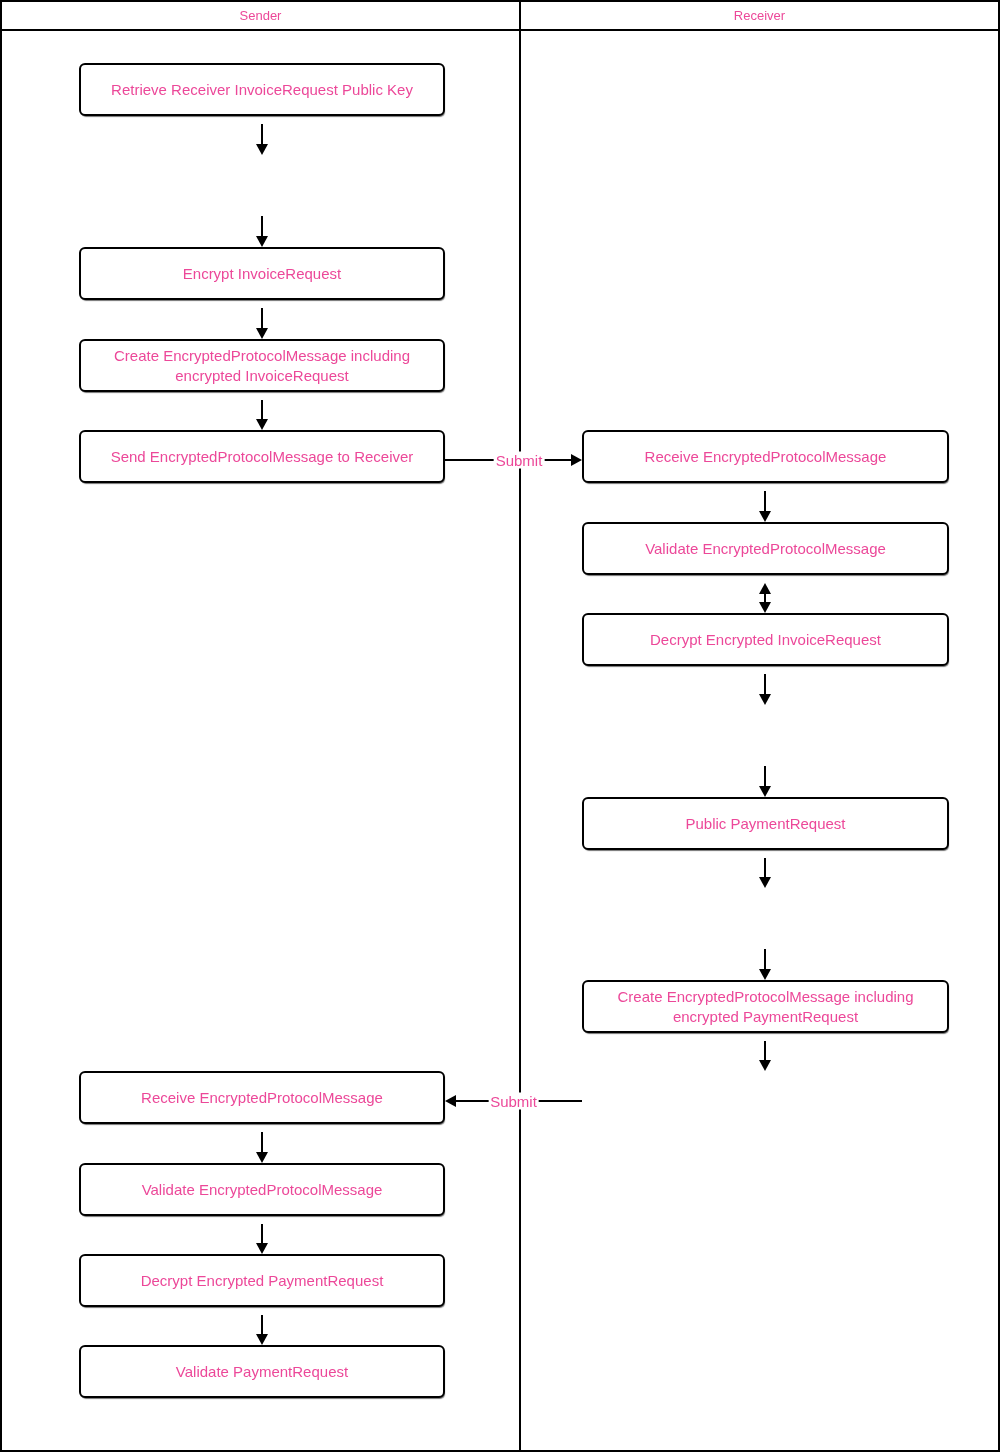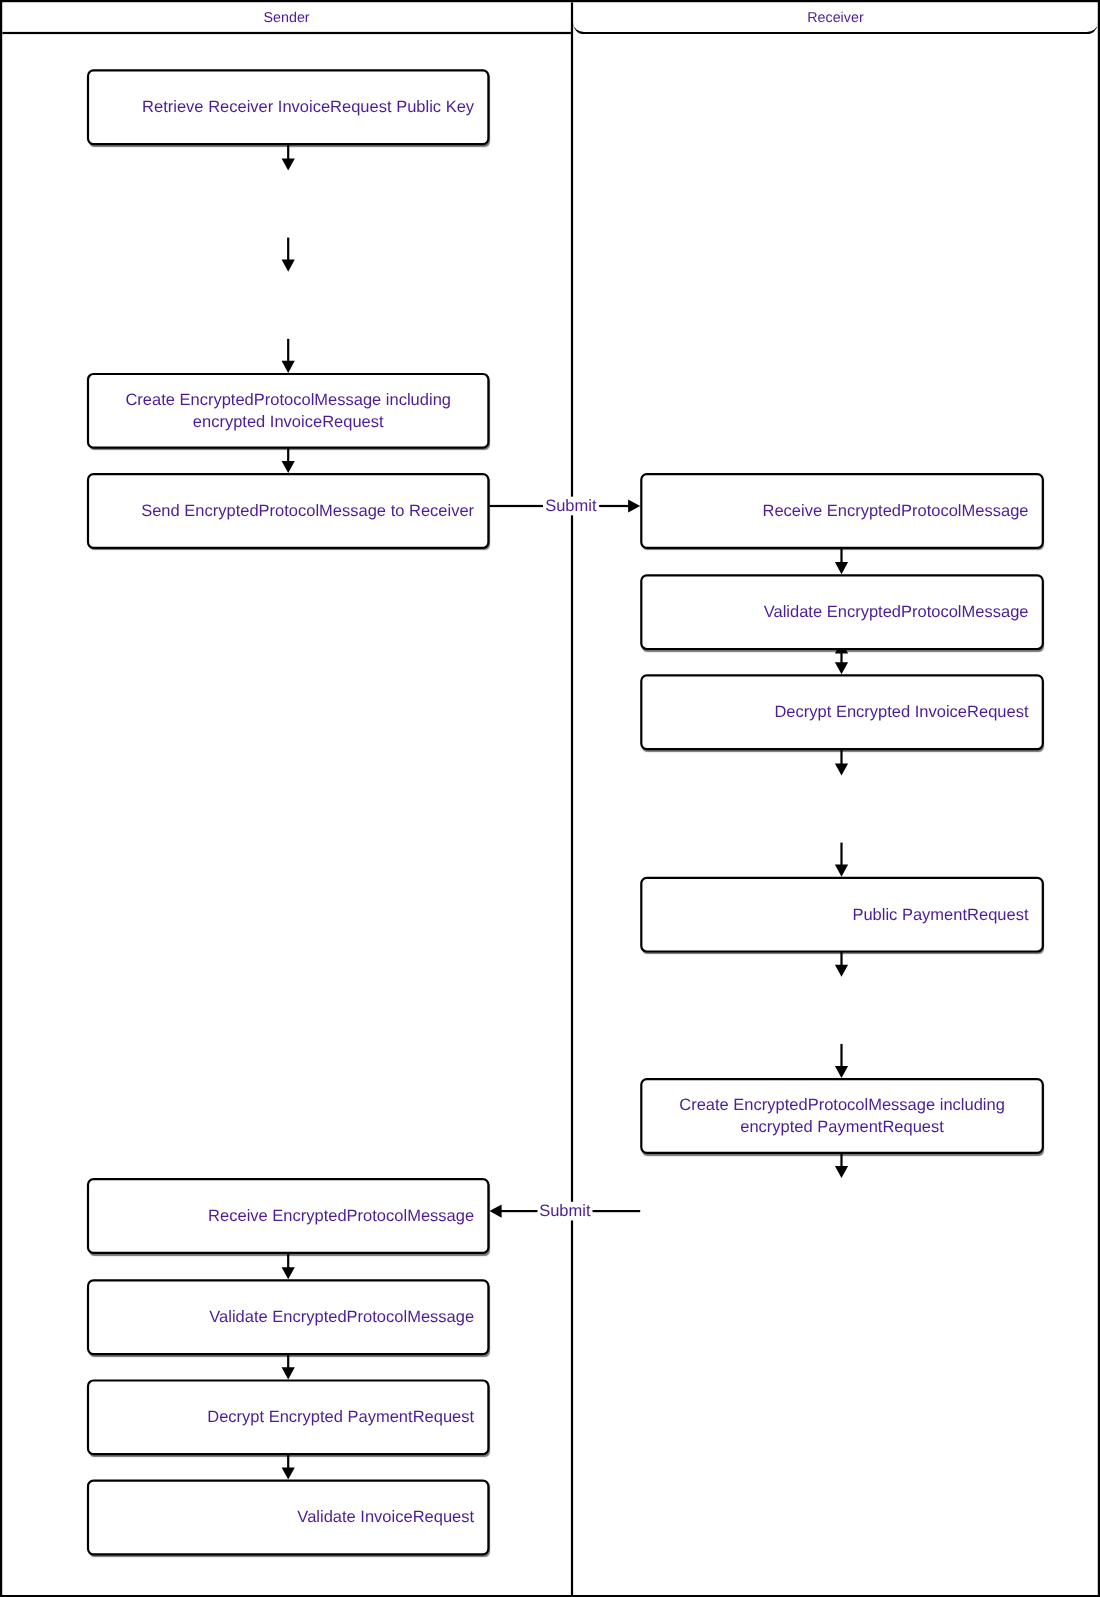--- a/index.html
+++ b/index.html
@@ -11,7 +11,7 @@
     border: 2px solid #000;
     background: #fff;
     font-family: "Liberation Sans", "DejaVu Sans", sans-serif;
-    color: #4c1d95;
+    color: #ec4899;
     overflow: hidden;
   }
   

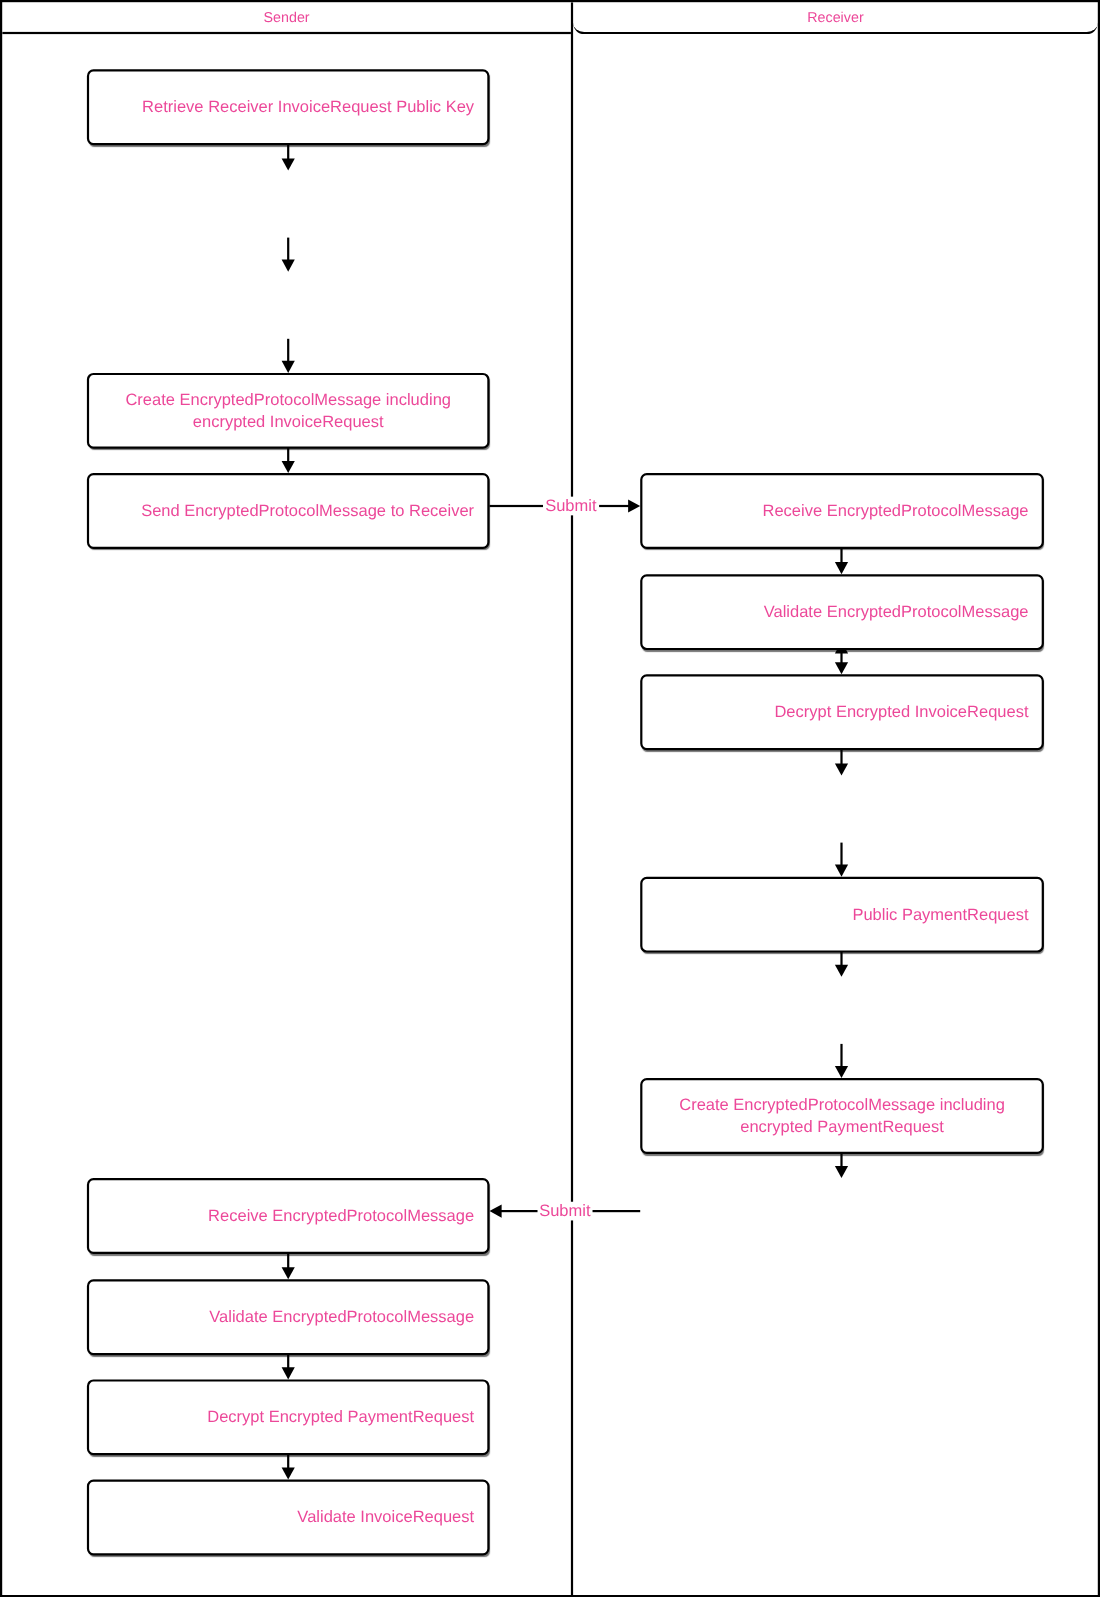--- a/index.html
+++ b/index.html
@@ -34,7 +34,7 @@
     background: transparent;
   }
   .lane-header.sender { left: 0; width: 517px; }
-  .lane-header.receiver { left: 519px; width: 477px; border-radius: 10px; }
+  .lane-header.receiver { left: 519px; width: 477px; }
   
   .node {
     position: absolute;

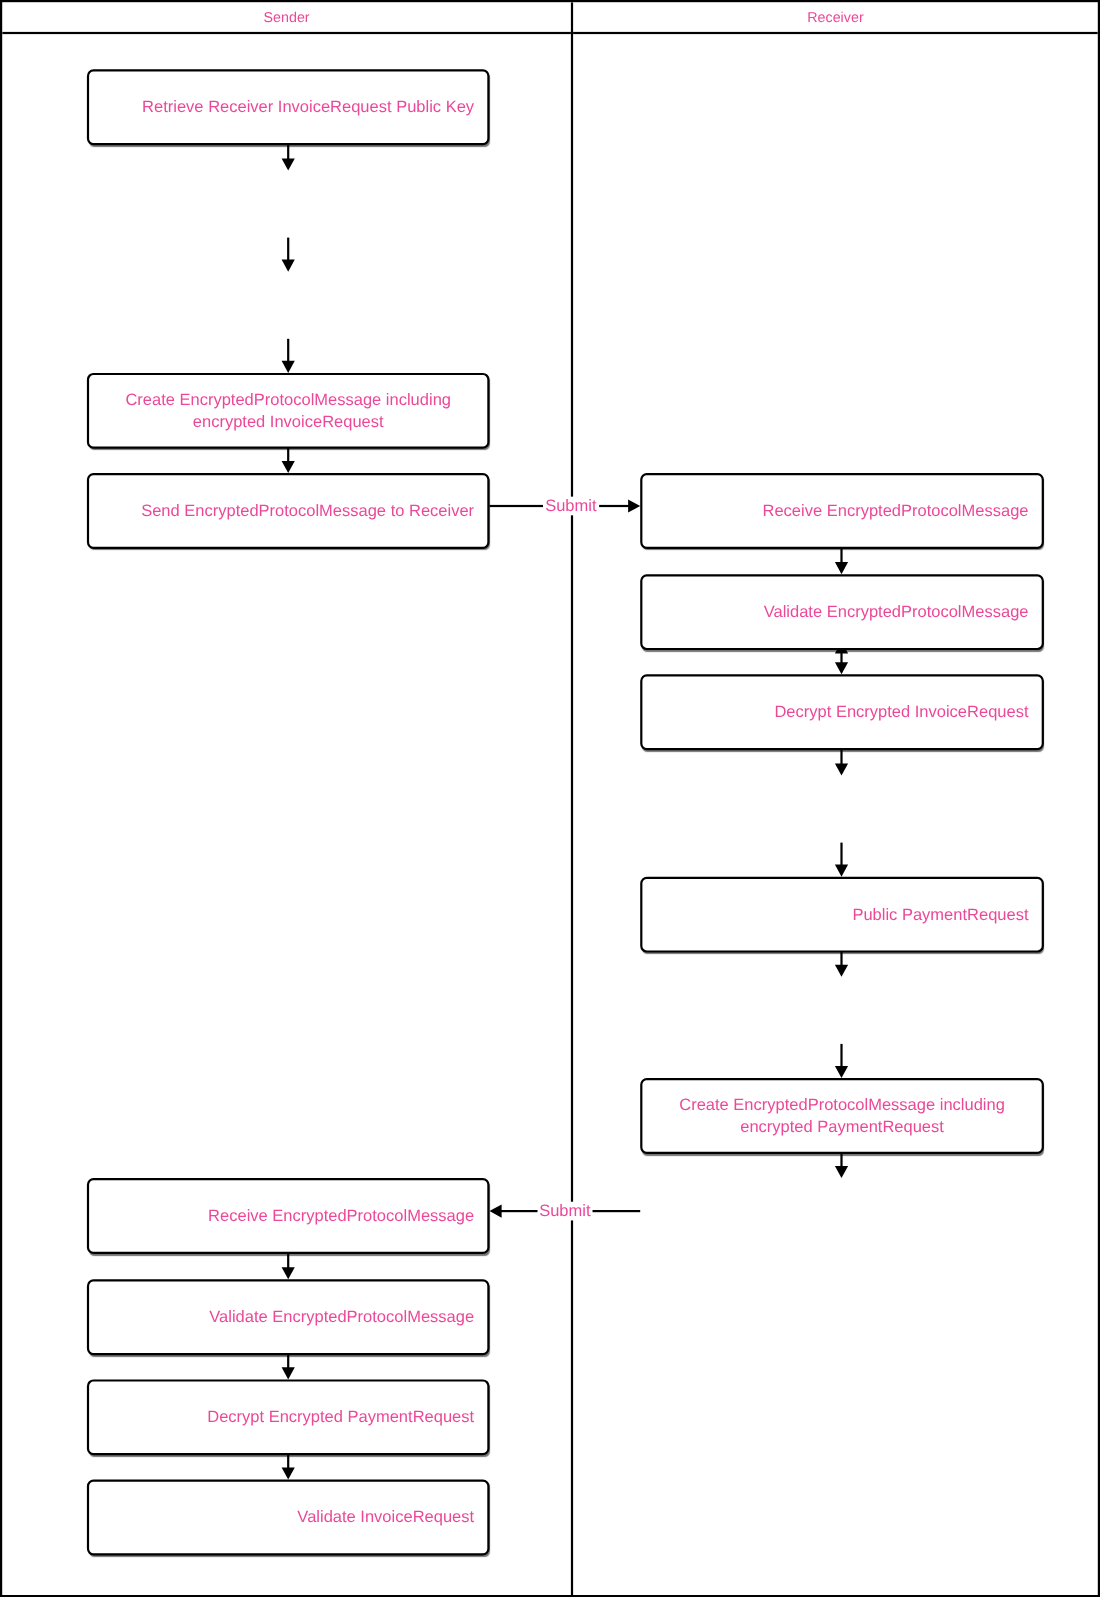--- a/index.html
+++ b/index.html
@@ -40,14 +40,14 @@
     position: absolute;
     box-sizing: border-box;
     width: 366px;
-    height: 69px;
+    height: 53px;
     background: #fff;
     border: 2px solid #000;
     border-radius: 6px;
     box-shadow: 1px 2px 1px -1px rgba(0,0,0,0.55);
     display: flex;
     align-items: center;
-    justify-content: flex-end;
+    justify-content: center;
     text-align: center;
     font-size: 15px;
     line-height: 20px;

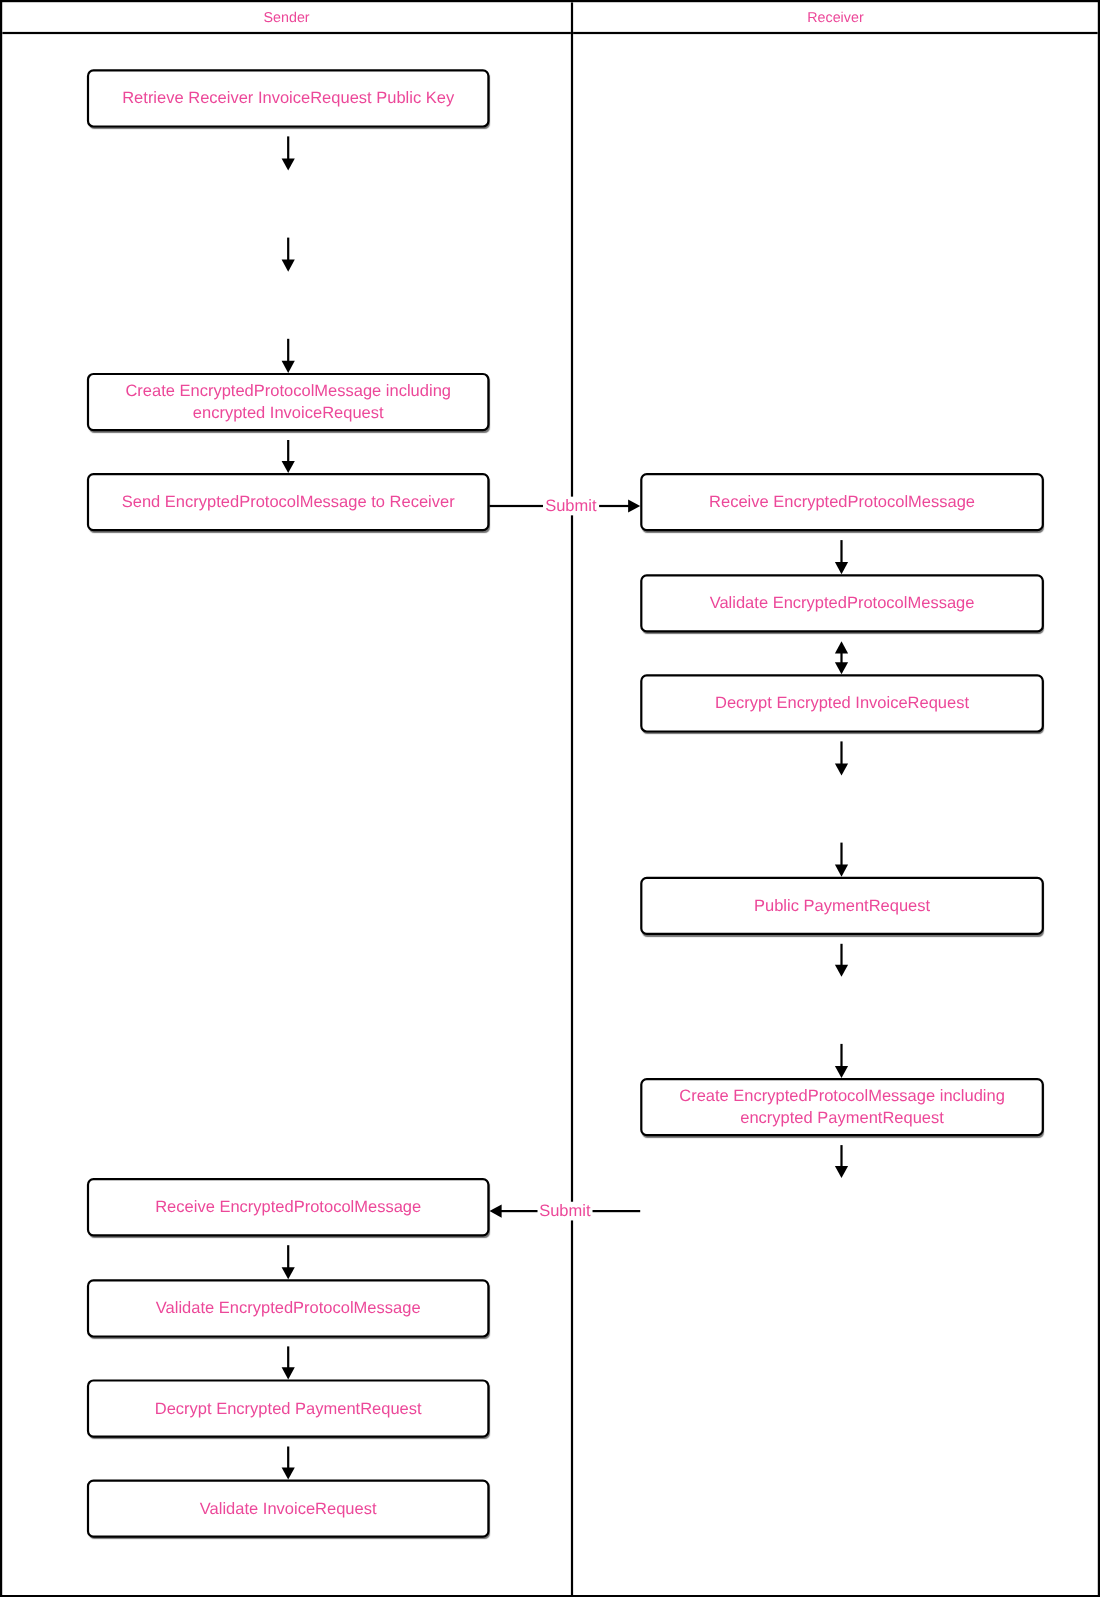--- a/index.html
+++ b/index.html
@@ -156,6 +156,9 @@
     <div class="head-down"></div>
   </div>
 
+  <div class="node sender" style="top:245px">
+    <span>Encrypt InvoiceRequest</span>
+  </div>
   <div class="arrow-v sx" style="top:306px;height:31px">
     <div class="line"></div>
     <div class="head-down"></div>

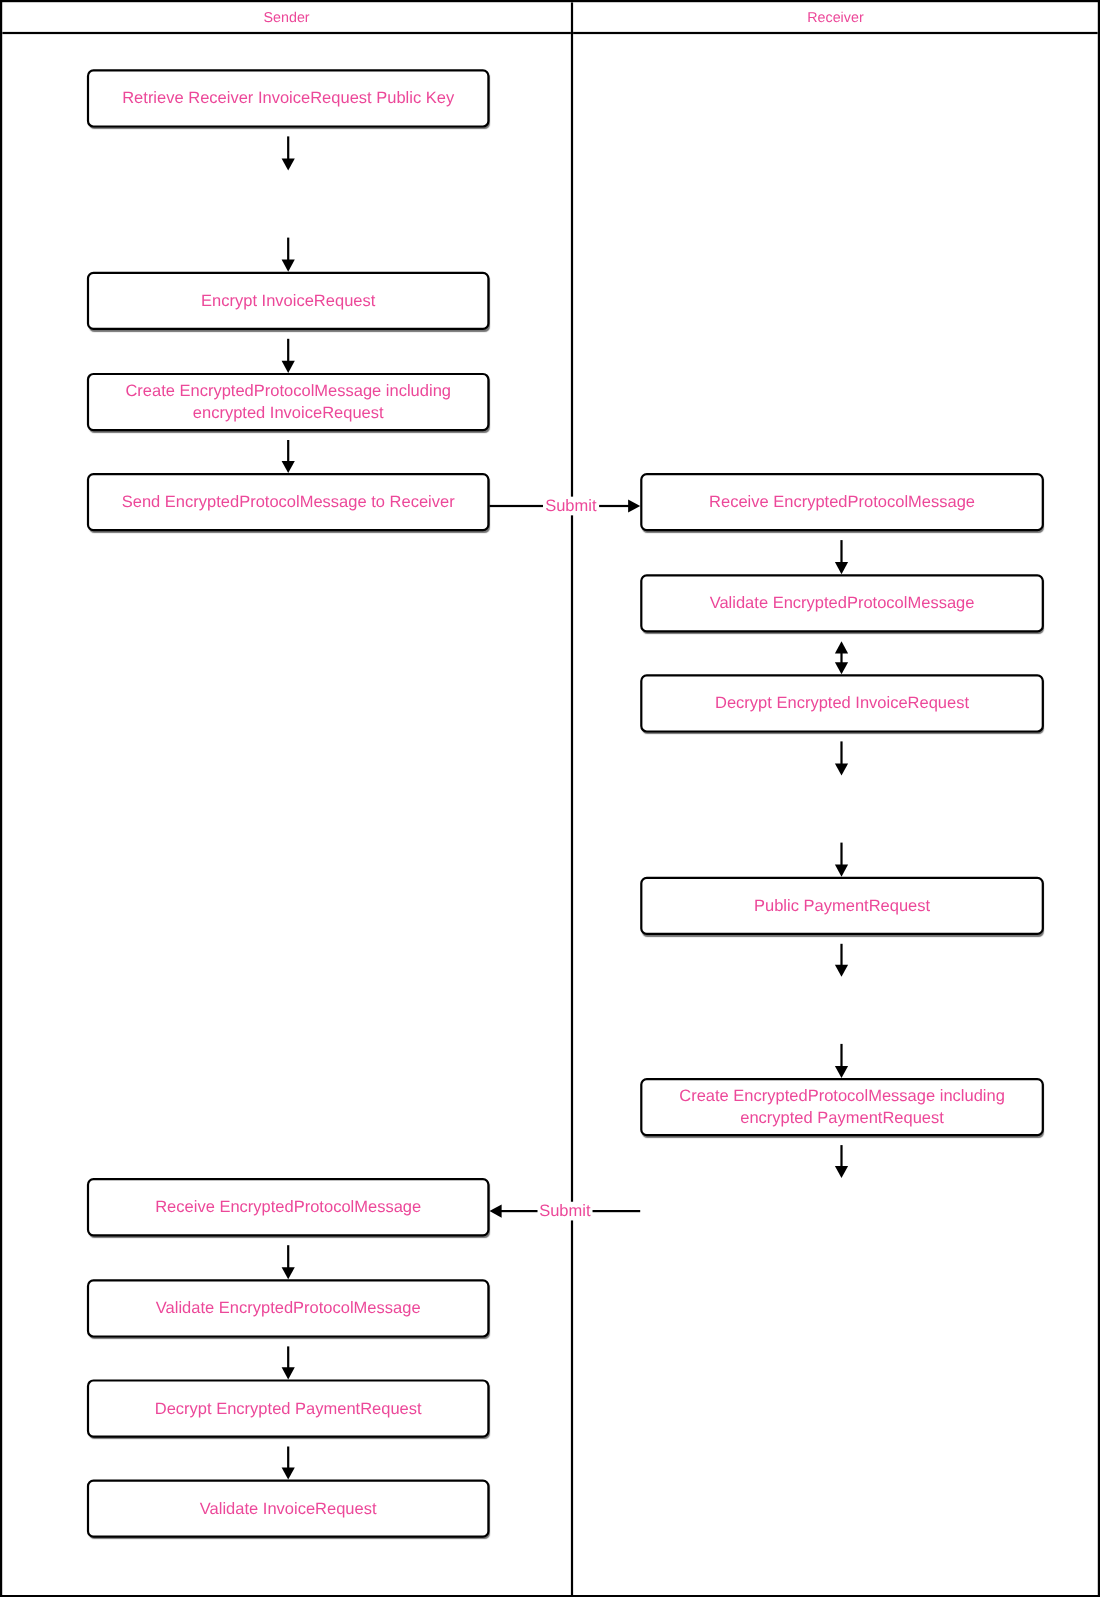--- a/index.html
+++ b/index.html
@@ -265,7 +265,7 @@
   </div>
 
   <div class="node sender" style="top:1343px">
-    <span>Validate InvoiceRequest</span>
+    <span>Validate PaymentRequest</span>
   </div>
 
 </div>

